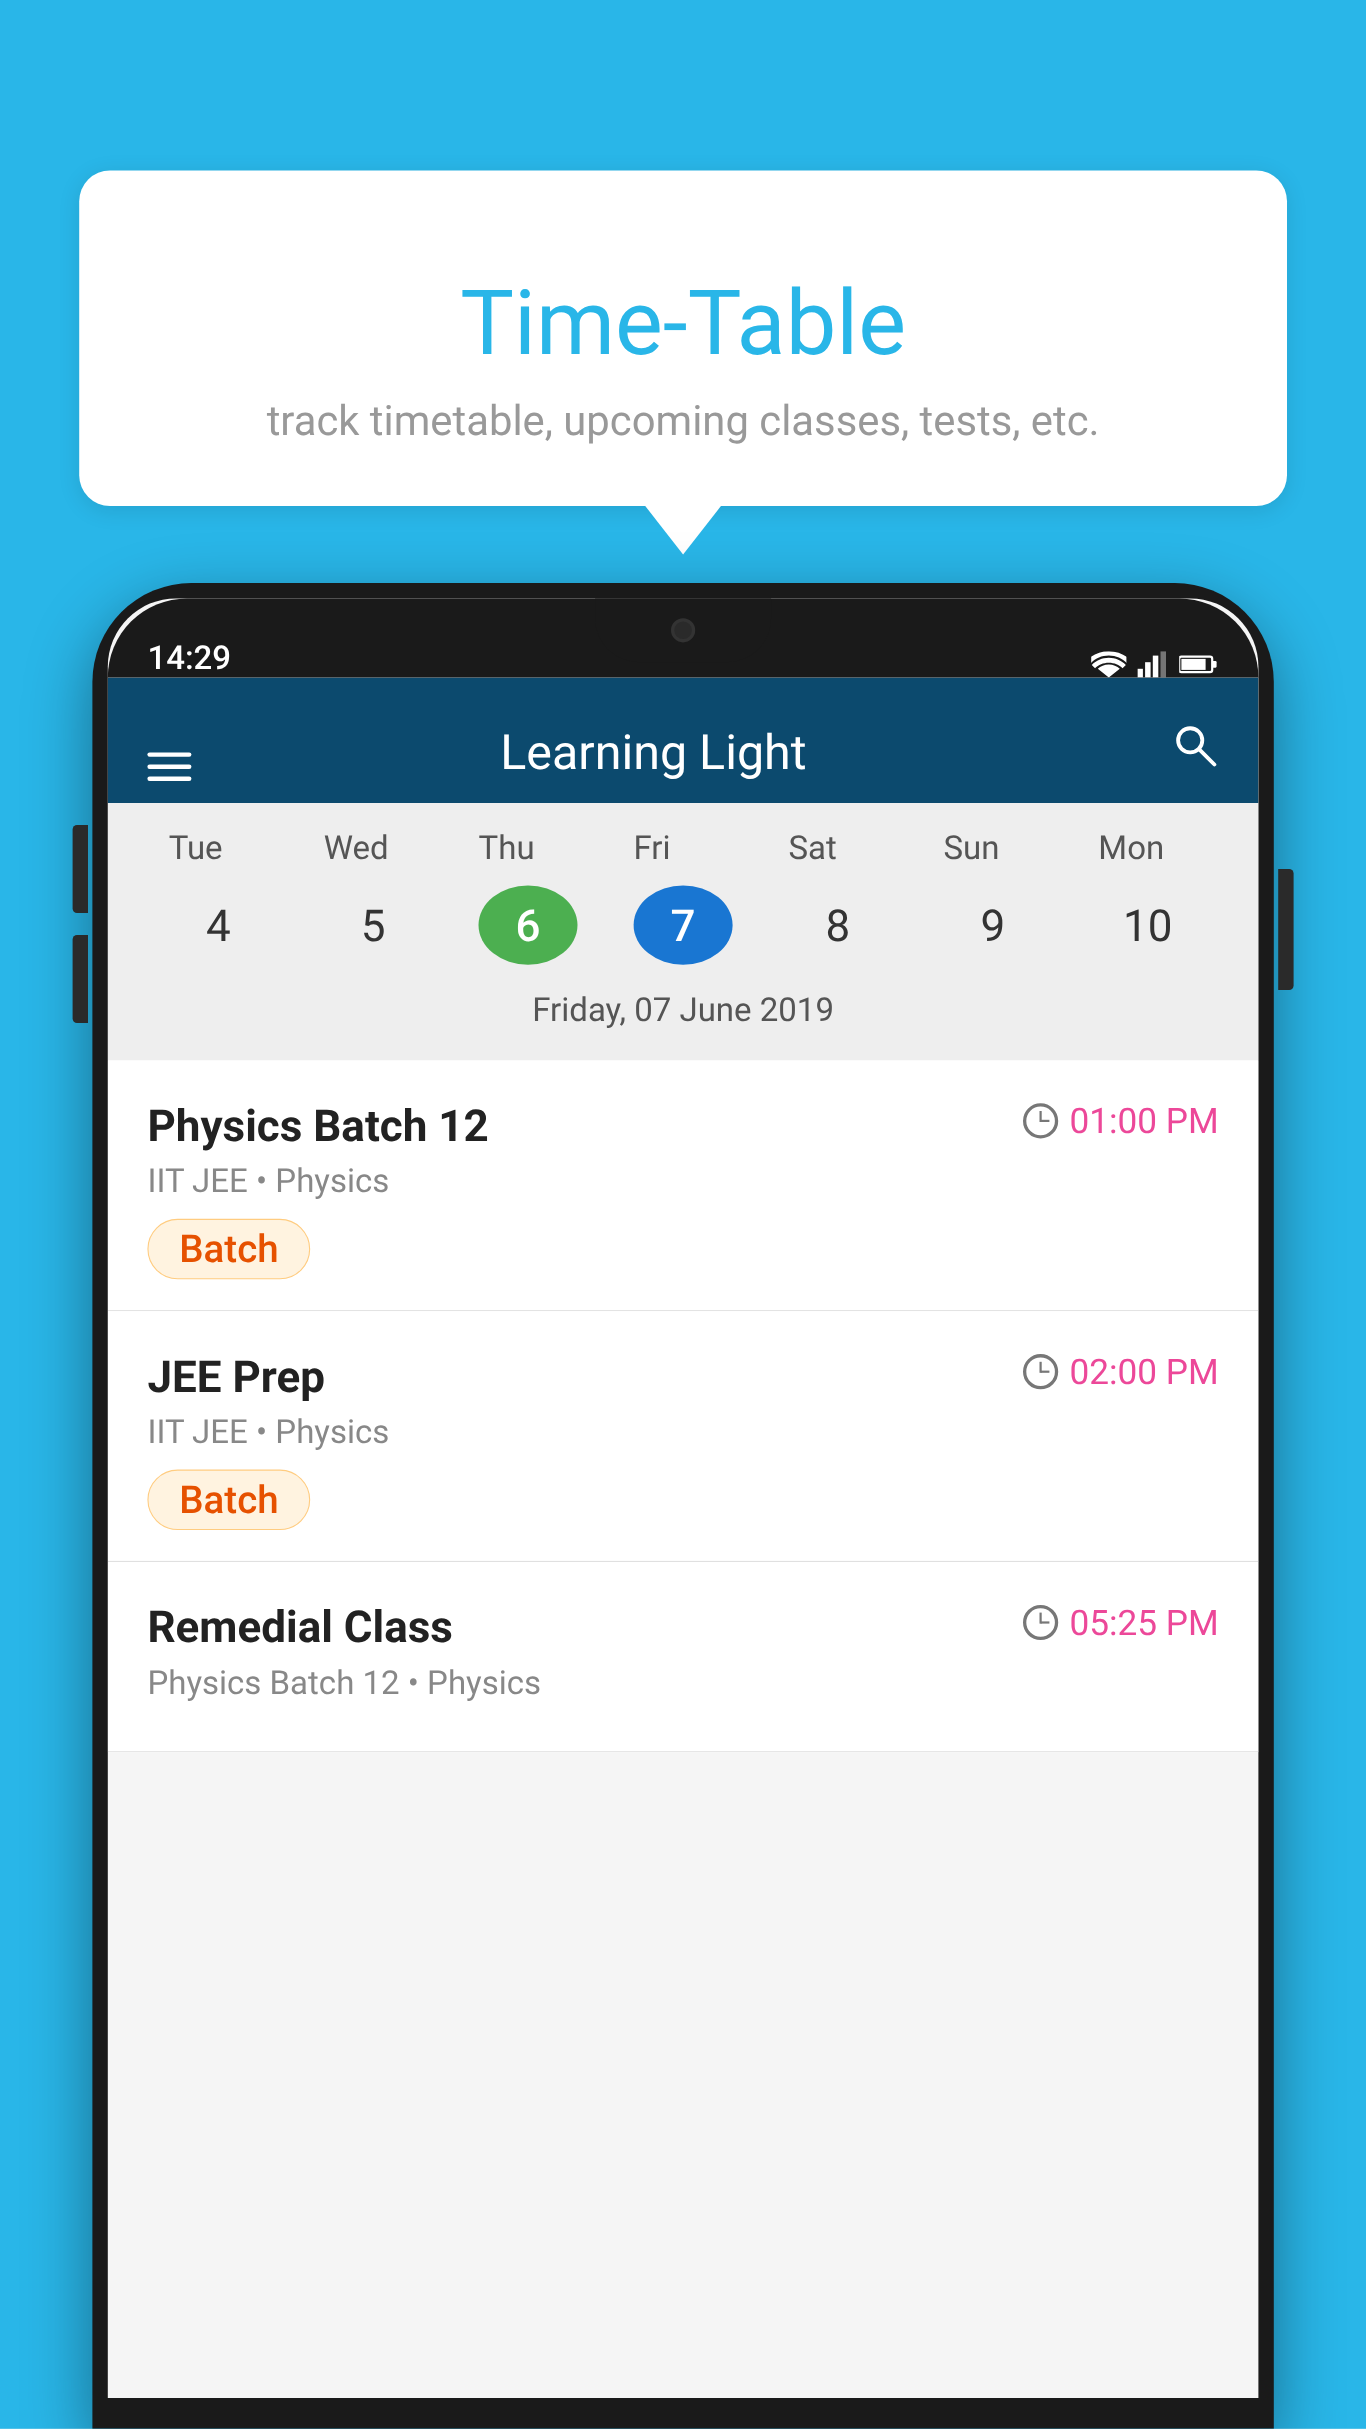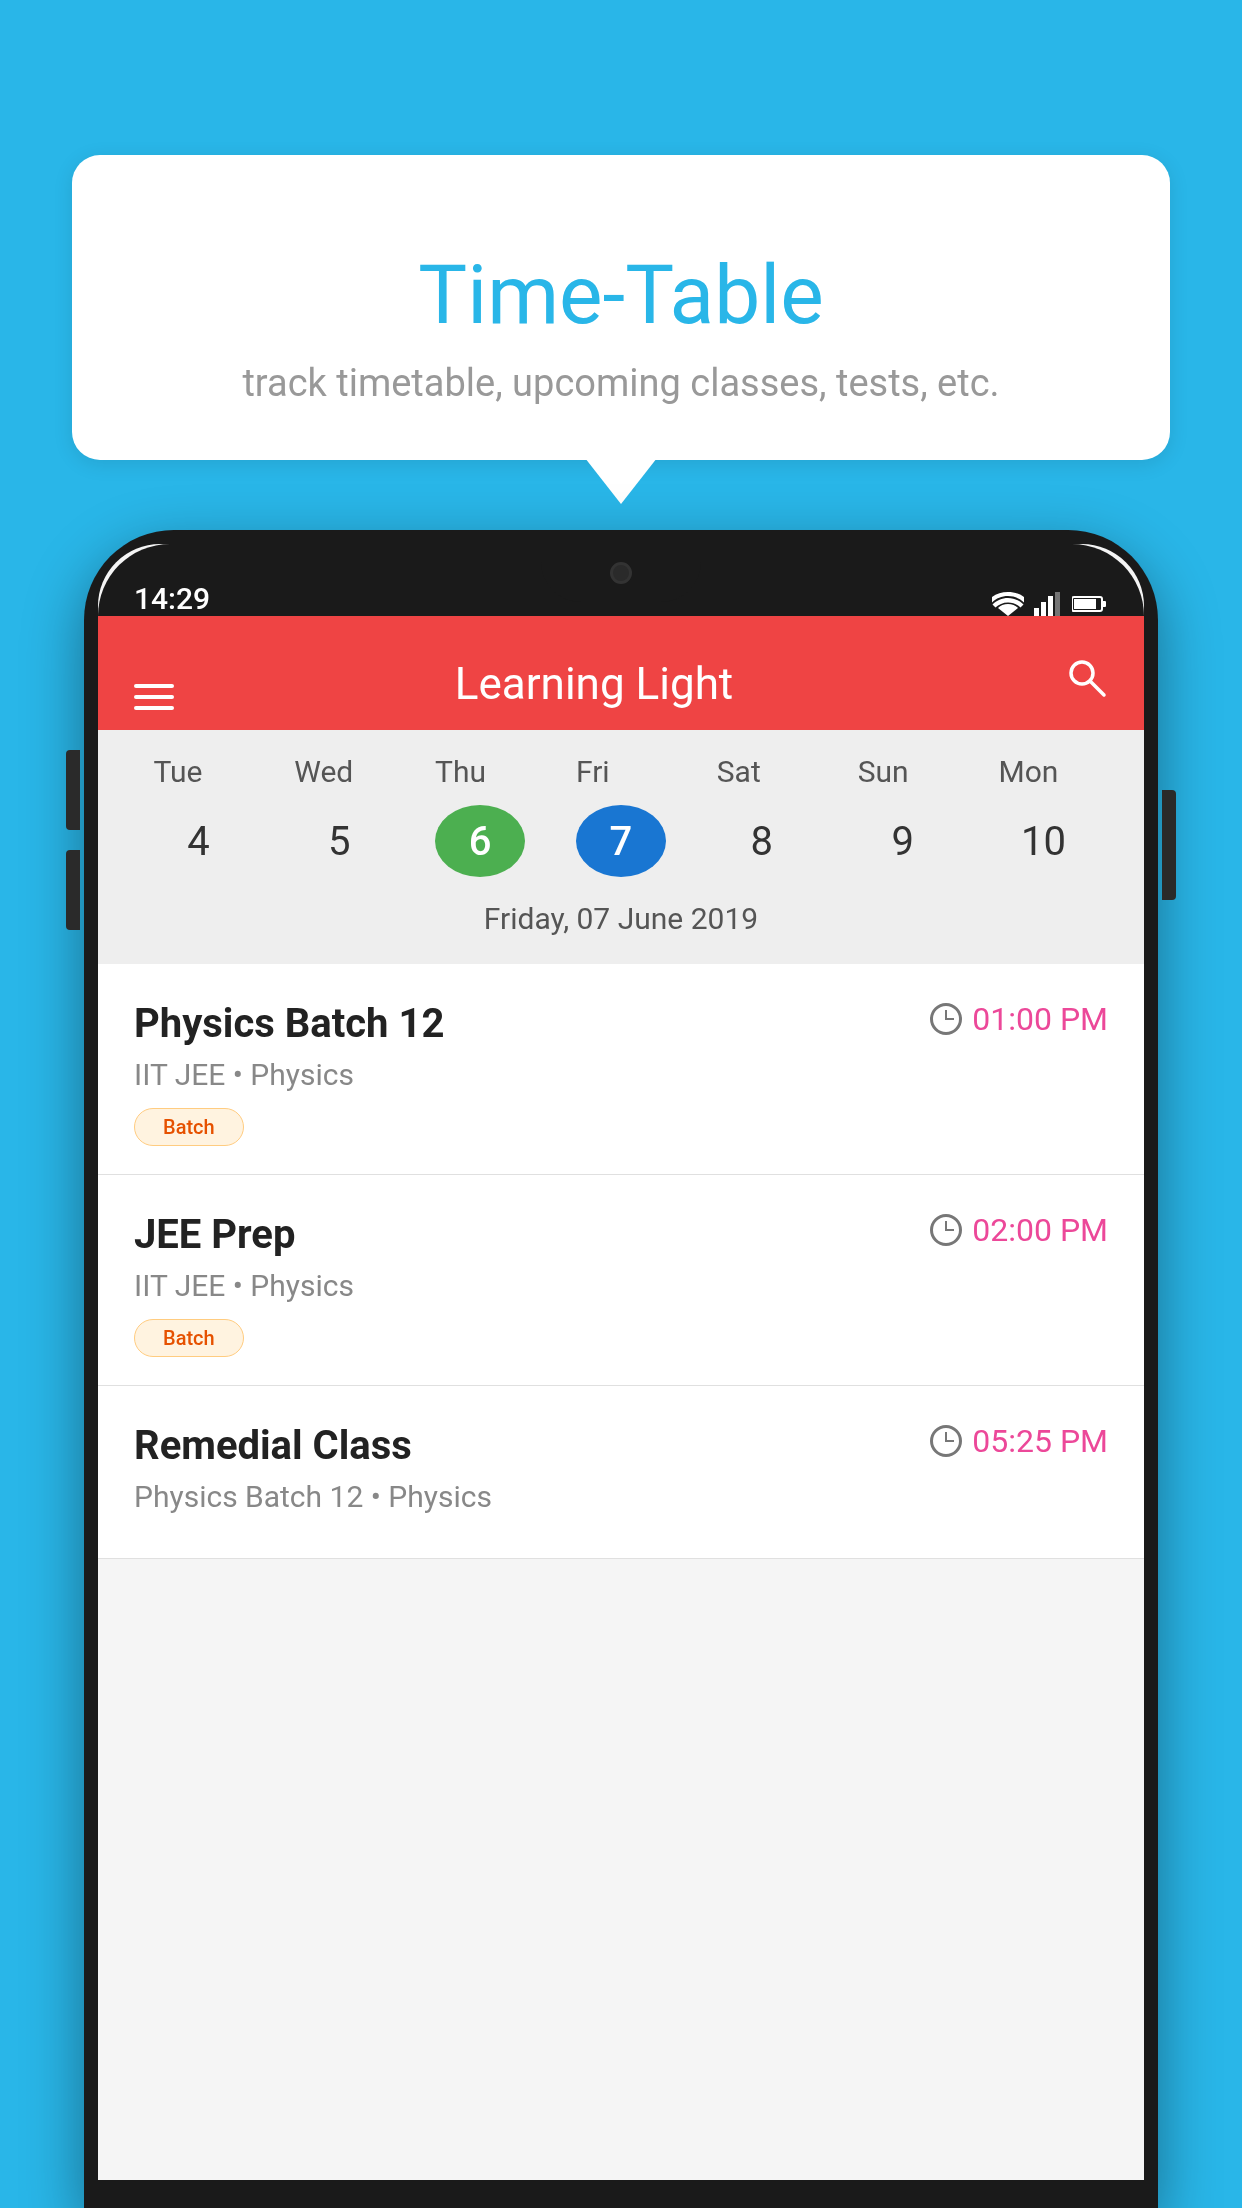--- a/index.html
+++ b/index.html
@@ -152,7 +152,7 @@
 
     
     .app-bar {
-      background: #ef4444;
+      background: #0c4a6e;
       height: 114px;
       display: flex;
       align-items: flex-end;

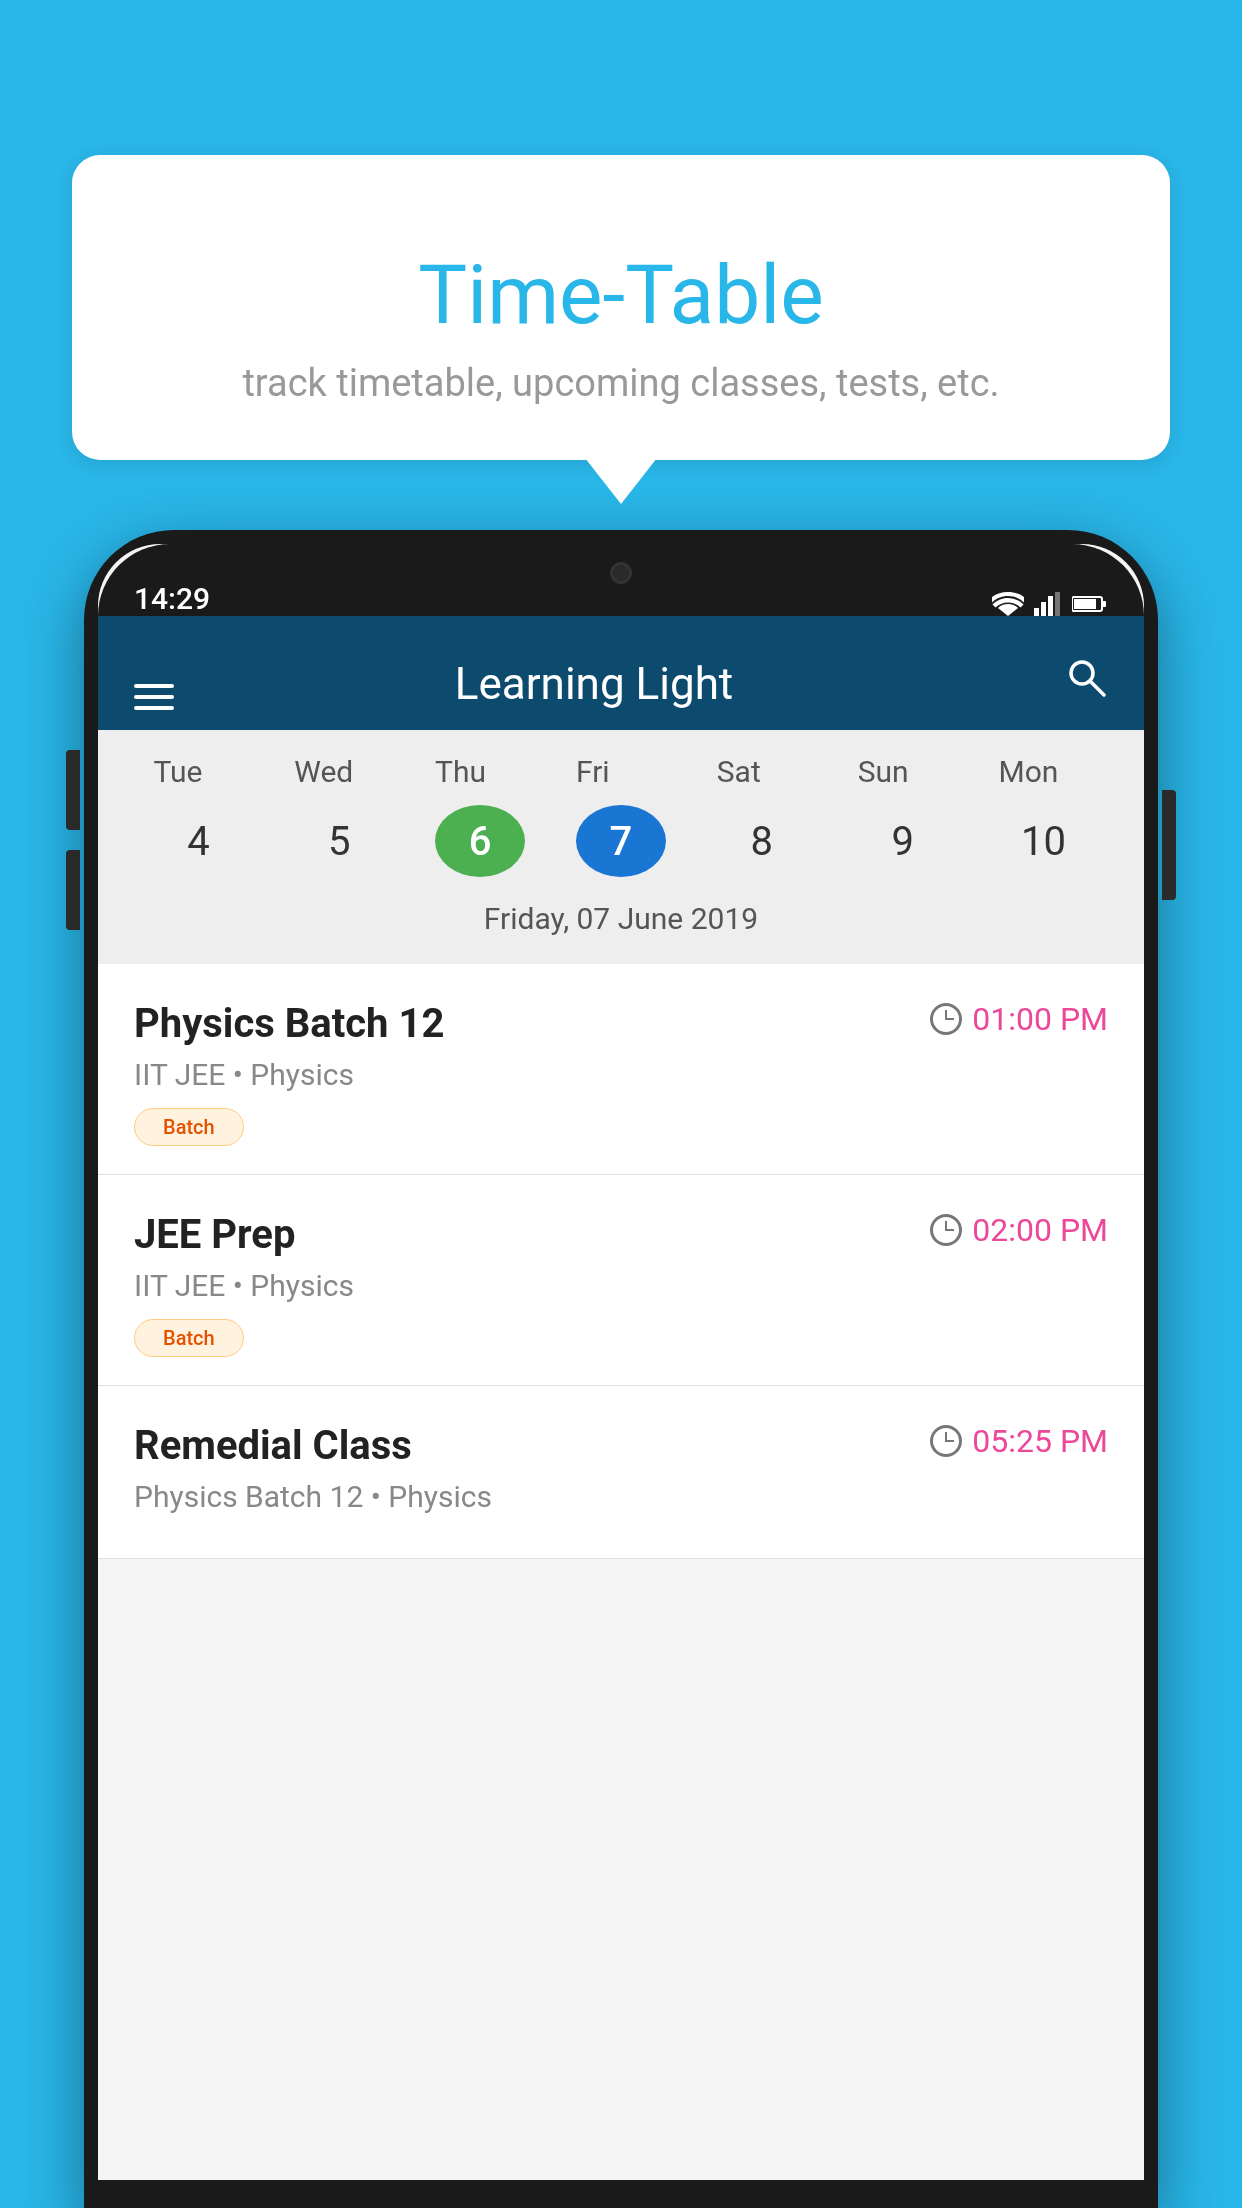--- a/index.html
+++ b/index.html
@@ -328,7 +328,7 @@
       border: 1.5px solid #ffcc80;
       border-radius: 30px;
       padding: 6px 28px;
-      font-size: 20px;
+      font-size: 35px;
       font-weight: 500;
     }
 

